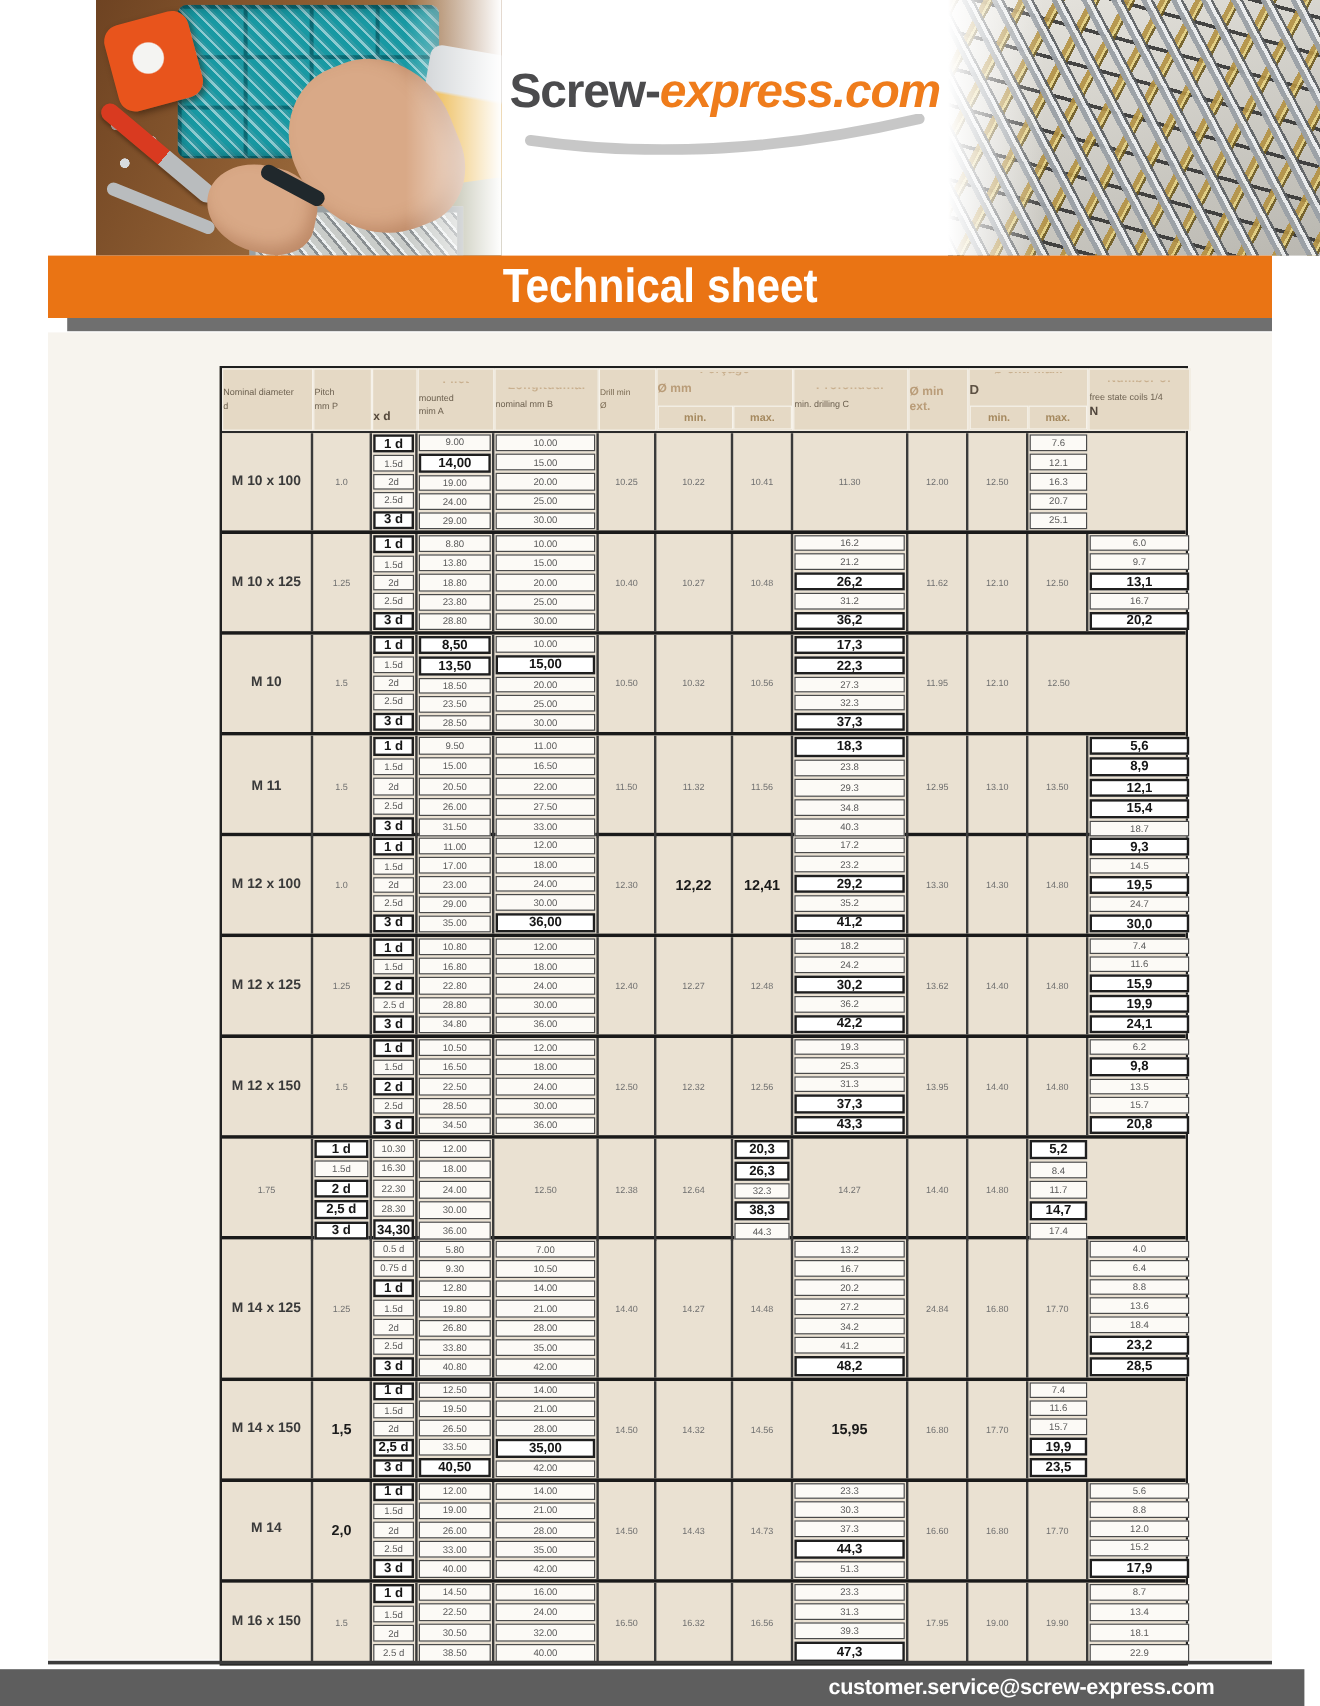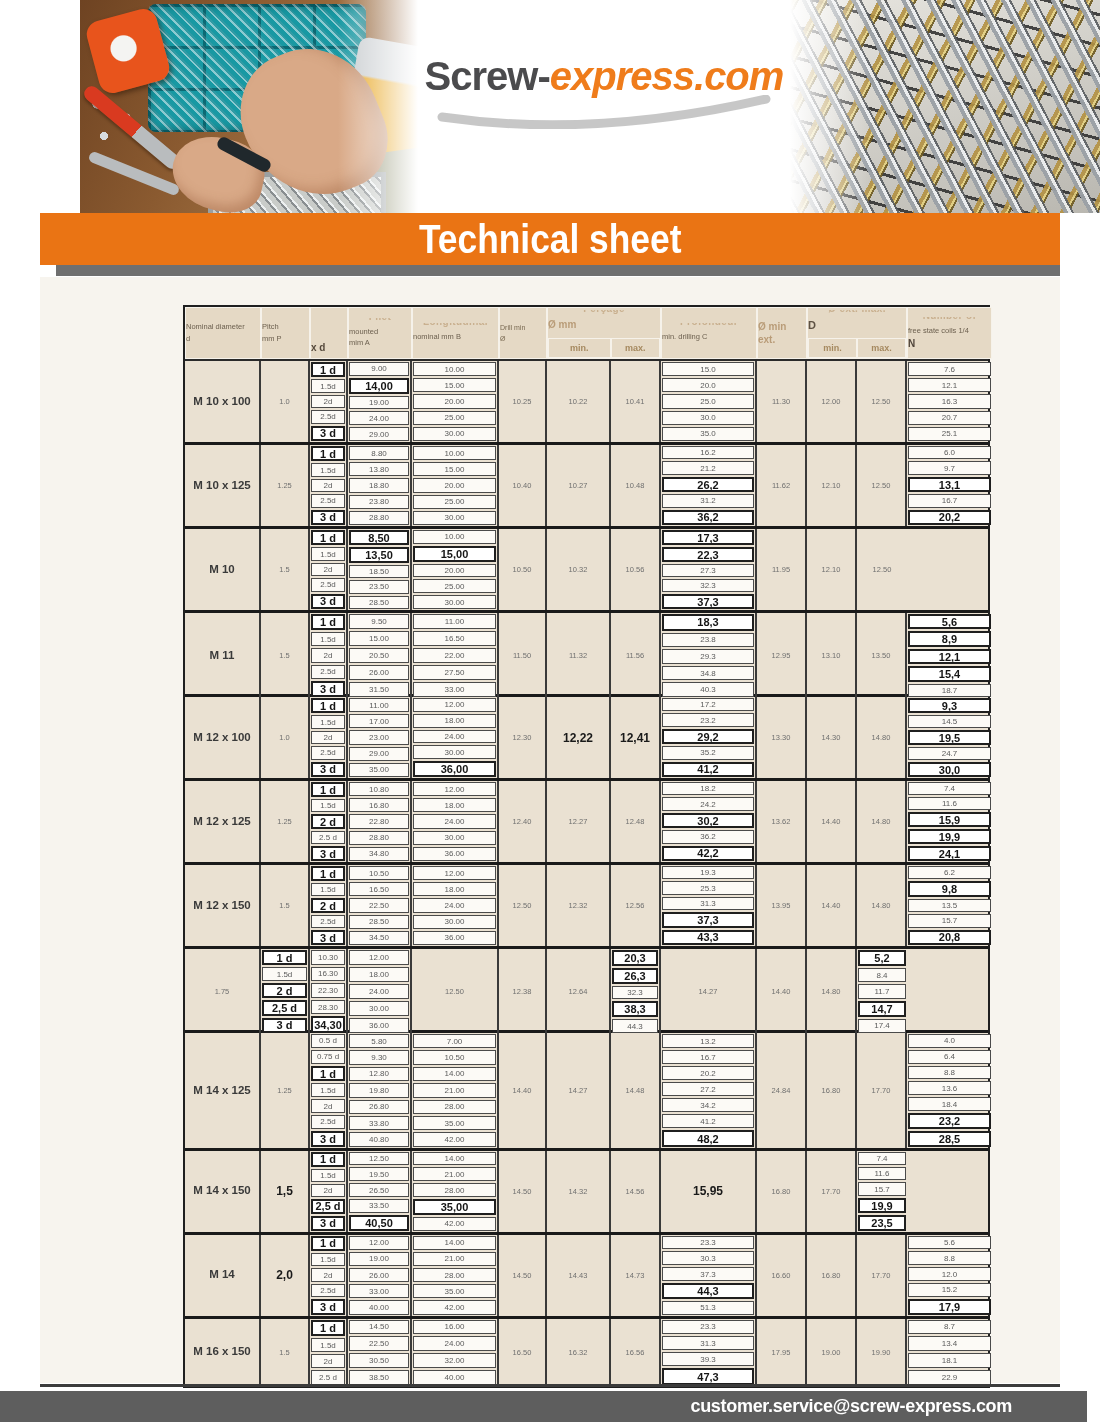--- a/index.html
+++ b/index.html
@@ -249,13 +249,6 @@
         <div class="col plain">
           <span>10.41</span>
         </div>
-        <div class="col stack">
-          <div class="box">15.0</div>
-          <div class="box">20.0</div>
-          <div class="box">25.0</div>
-          <div class="box">30.0</div>
-          <div class="box">35.0</div>
-        </div>
         <div class="col plain">
           <span>11.30</span>
         </div>

